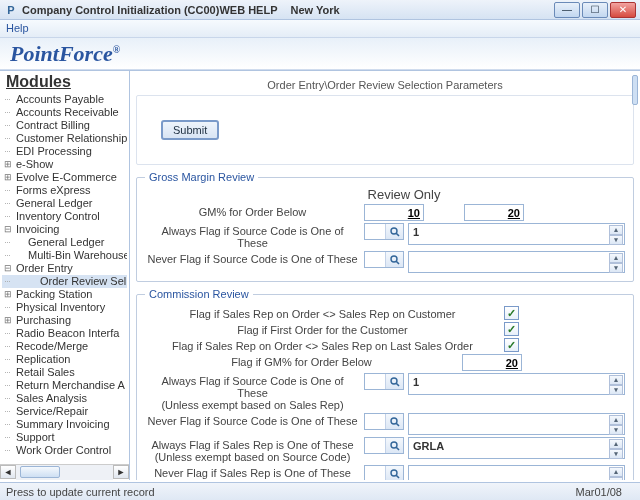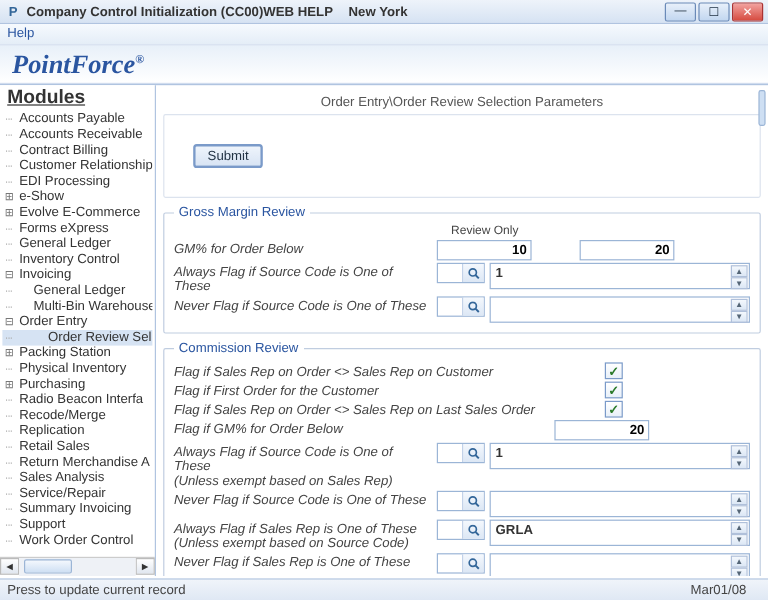--- a/index.html
+++ b/index.html
@@ -43,7 +43,7 @@
 .inp { width:40px; height:17px; border:1px solid #9bb5d6; background:#fff; text-align:right; padding:1px 3px; font-size:11px; font-weight:bold; }
 .header-inp { width:79px; }
 .colhdr { display:flex; gap:4px; padding-left:219px; }
-.colhdr span { display:inline-block; text-align:center; color:#444; font-size:10px; }
+.colhdr span { display:inline-block; text-align:center; color:#444; font-size:13px; }
 .lookup { width:40px; height:17px; border:1px solid #9bb5d6; background:#fff; display:flex; }
 .lookup .lbtn { width:18px; border-left:1px solid #c3d2e8; background:linear-gradient(#f4f8fd,#dce7f5); display:flex; align-items:center; justify-content:center; margin-left:auto; }
 .lookup .lbtn svg { width:10px; height:10px; }

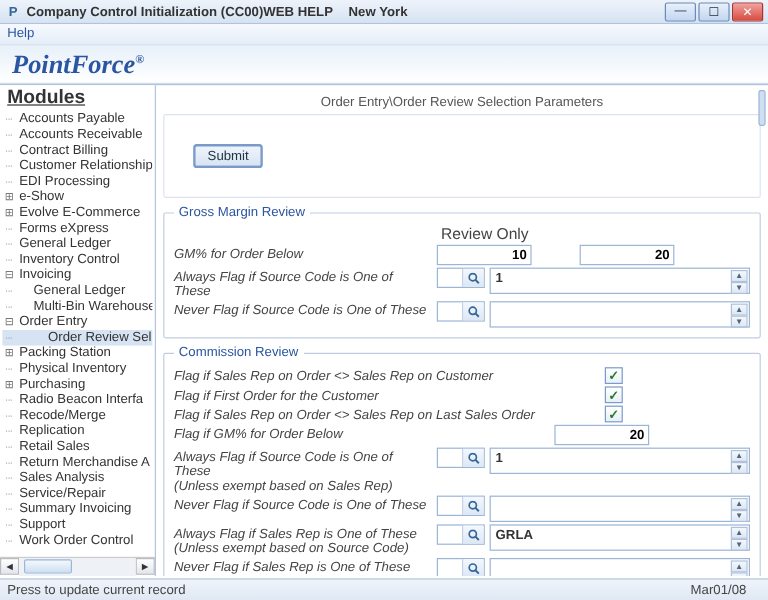--- a/index.html
+++ b/index.html
@@ -39,7 +39,7 @@
 fieldset { border:1px solid #c0cde0; border-radius:2px; padding:4px 8px 6px; margin-bottom:6px; }
 legend { color:#2a55a0; font-size:11px; padding:0 4px; }
 .row { display:flex; align-items:flex-start; margin:2px 0; gap:4px; }
-.lbl { text-align:left; width:215px; color:#444; padding-top:2px; font-size:11px;font-style:italic; }
+.lbl { text-align:center; width:215px; color:#444; padding-top:2px; font-size:11px; }
 .inp { width:40px; height:17px; border:1px solid #9bb5d6; background:#fff; text-align:right; padding:1px 3px; font-size:11px; font-weight:bold; }
 .header-inp { width:79px; }
 .colhdr { display:flex; gap:4px; padding-left:219px; }

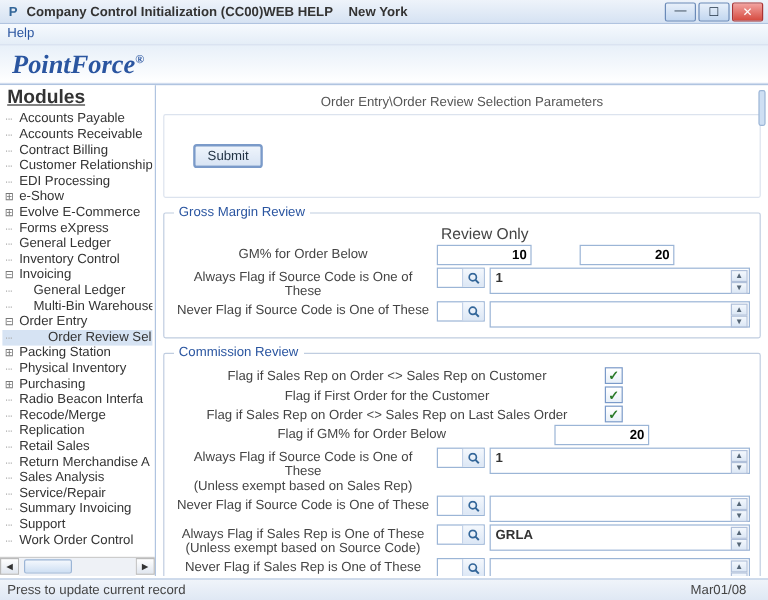--- a/index.html
+++ b/index.html
@@ -41,7 +41,7 @@
 .row { display:flex; align-items:flex-start; margin:2px 0; gap:4px; }
 .lbl { text-align:center; width:215px; color:#444; padding-top:2px; font-size:11px; }
 .inp { width:40px; height:17px; border:1px solid #9bb5d6; background:#fff; text-align:right; padding:1px 3px; font-size:11px; font-weight:bold; }
-.header-inp { width:79px; }
+.header-inp { width:60px;text-decoration:underline; }
 .colhdr { display:flex; gap:4px; padding-left:219px; }
 .colhdr span { display:inline-block; text-align:center; color:#444; font-size:13px; }
 .lookup { width:40px; height:17px; border:1px solid #9bb5d6; background:#fff; display:flex; }

